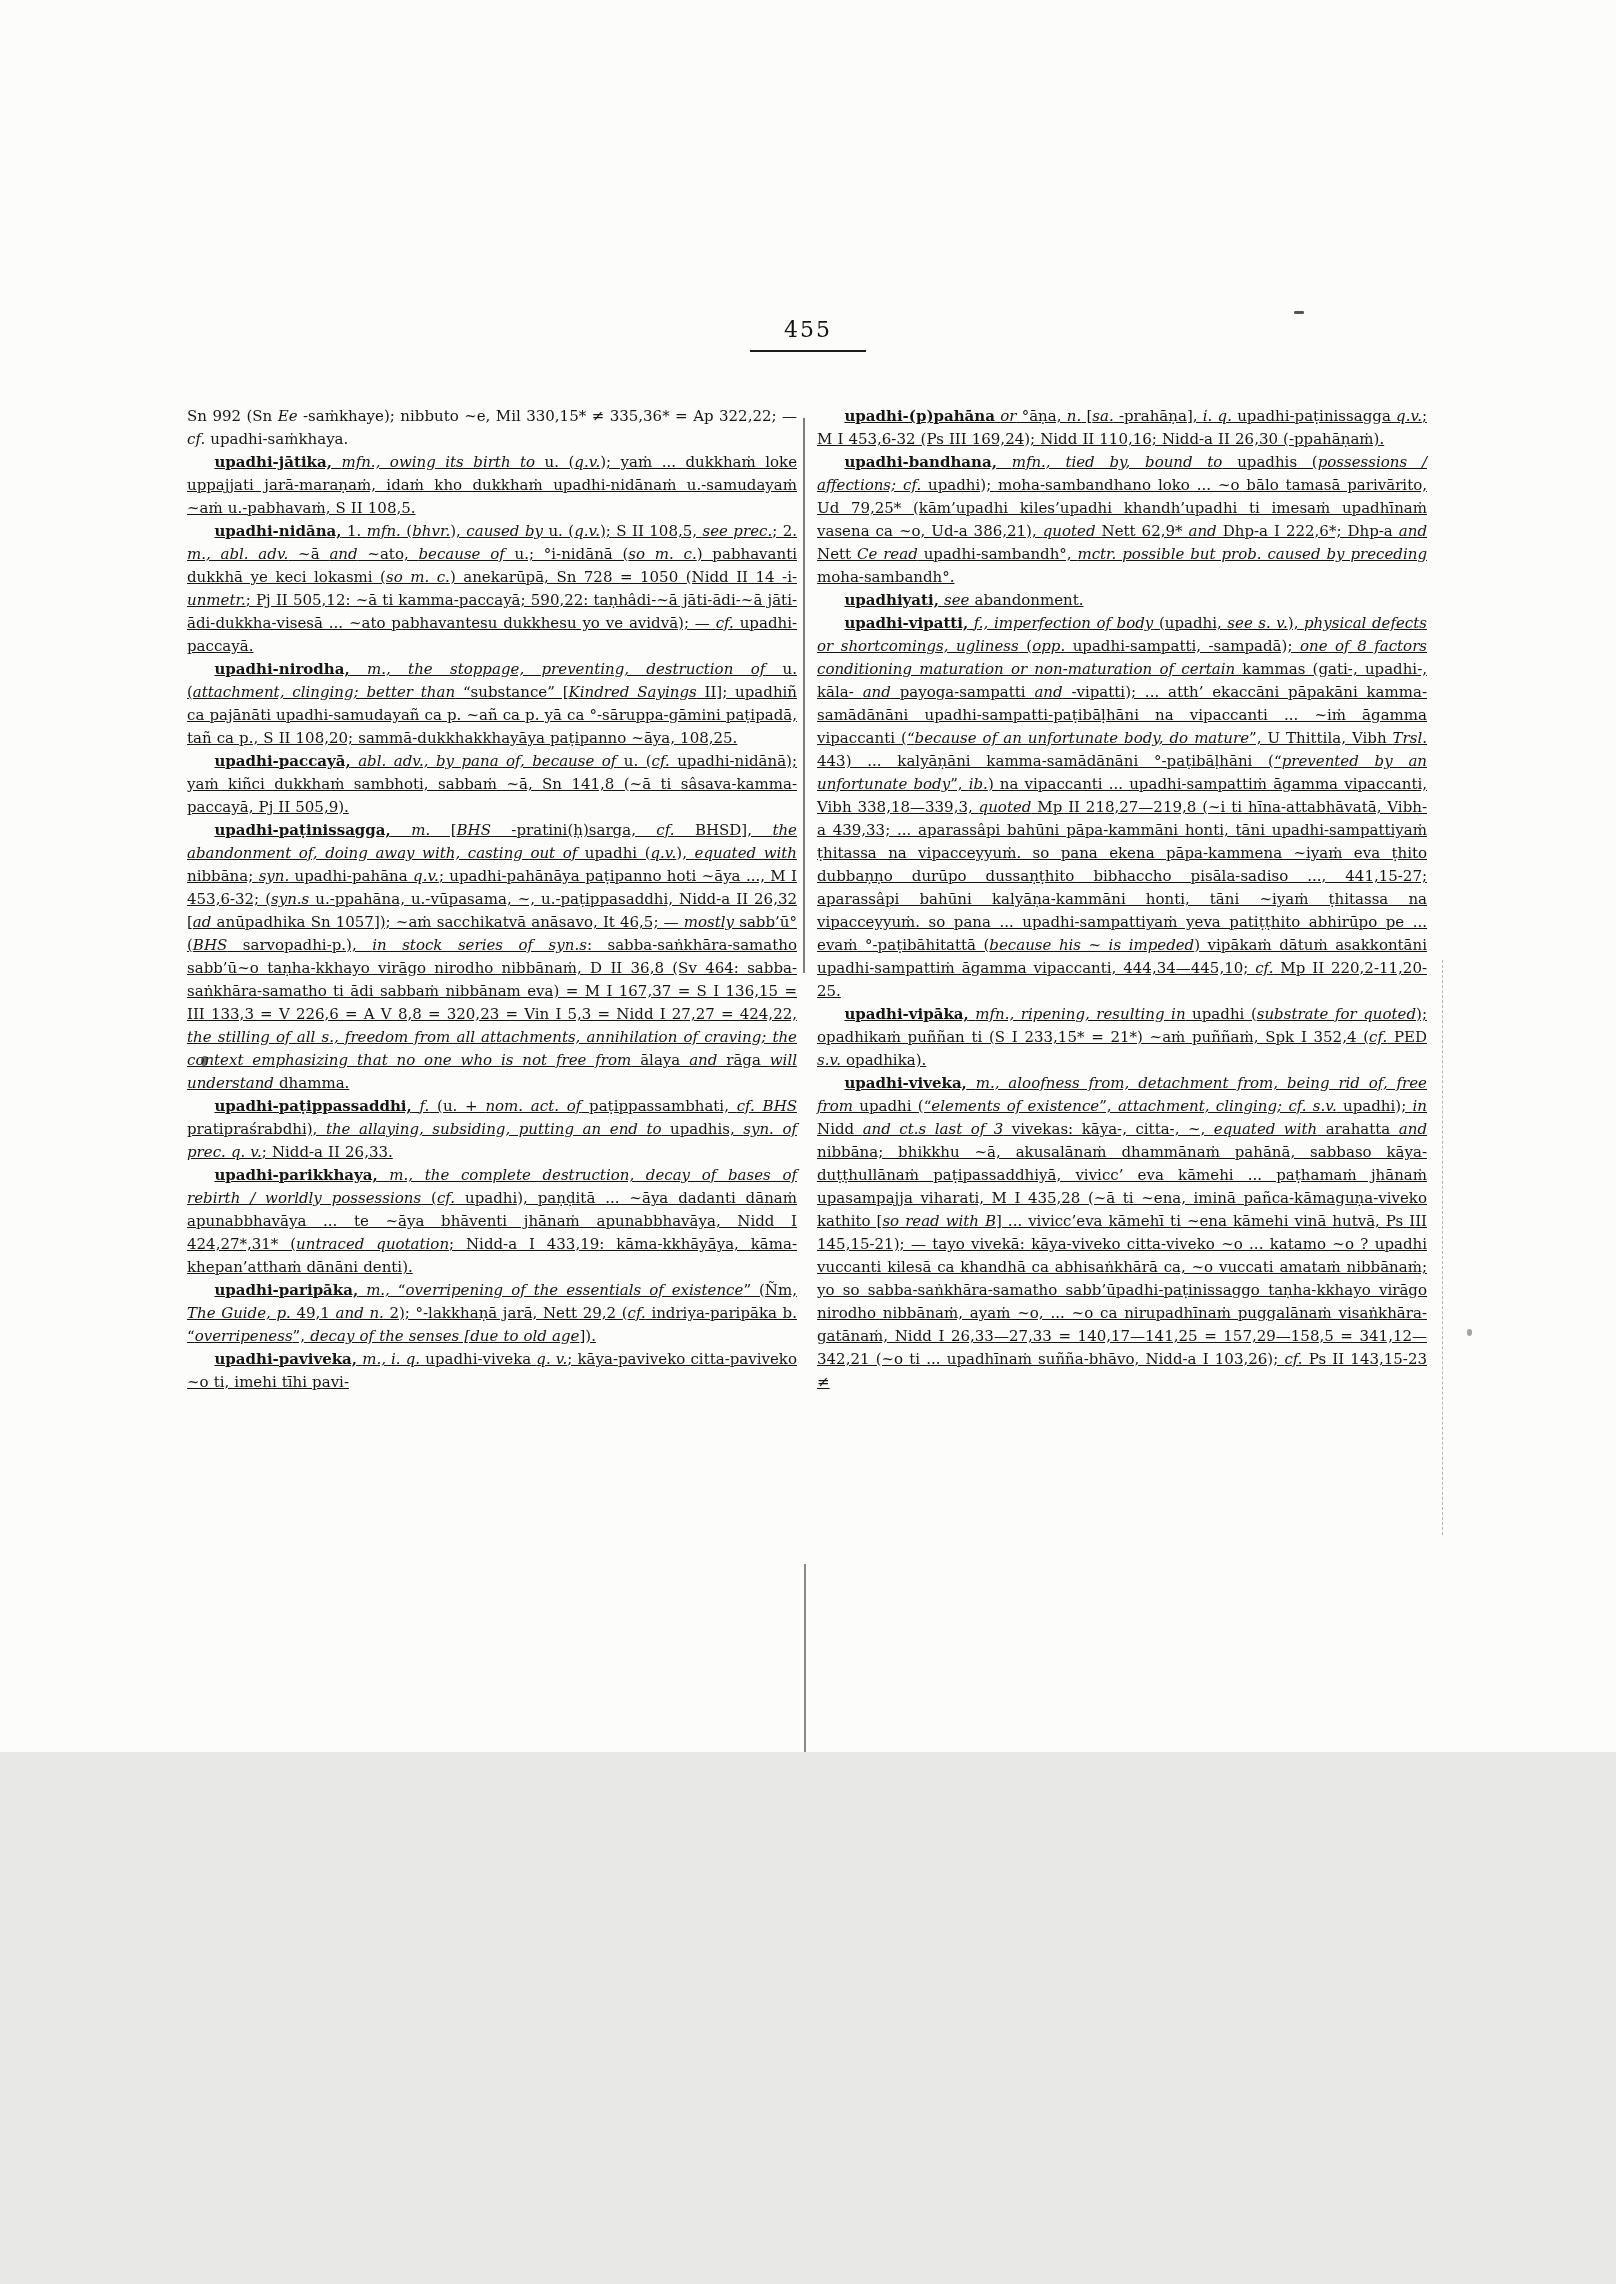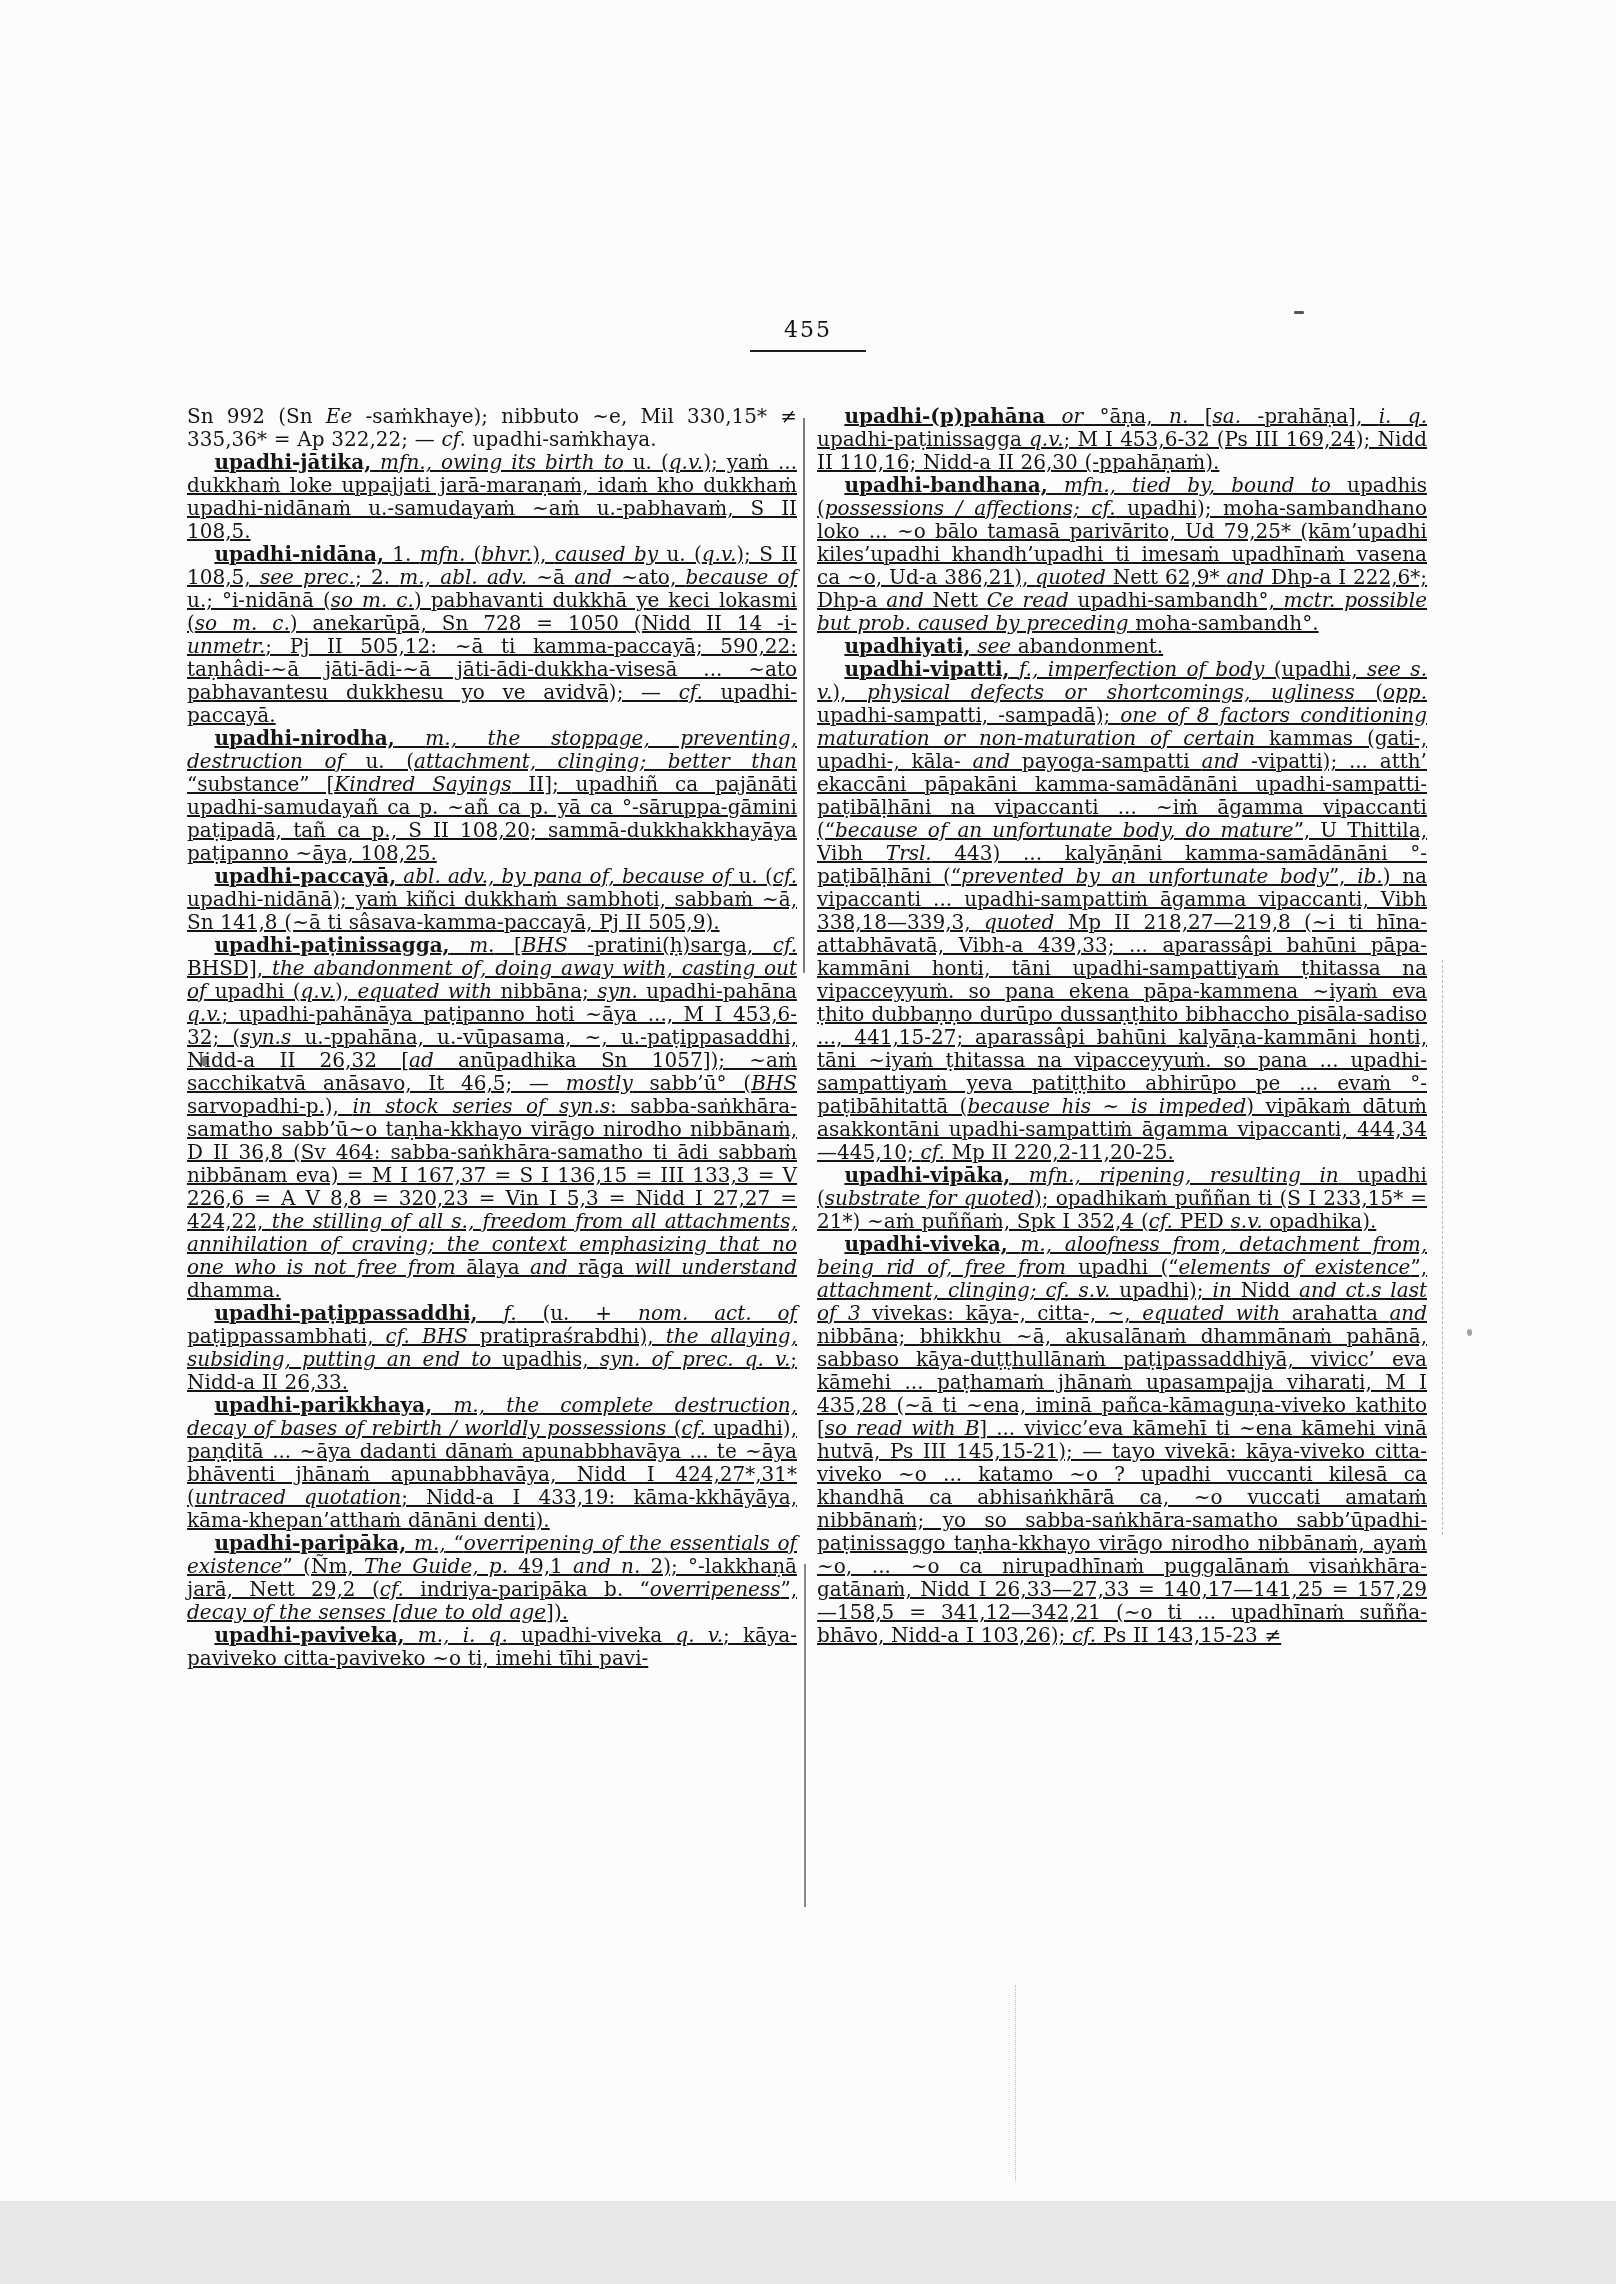--- a/index.html
+++ b/index.html
@@ -5,7 +5,7 @@
   html,body{margin:0;padding:0;background:#e8e8e6;}
   .page{
     position:relative;
-    width:1616px;height:2201px;
+    width:1616px;height:1752px;
     background:#fcfcfa;
     font-family:"DejaVu Serif","Liberation Serif",serif;
     color:#151515;

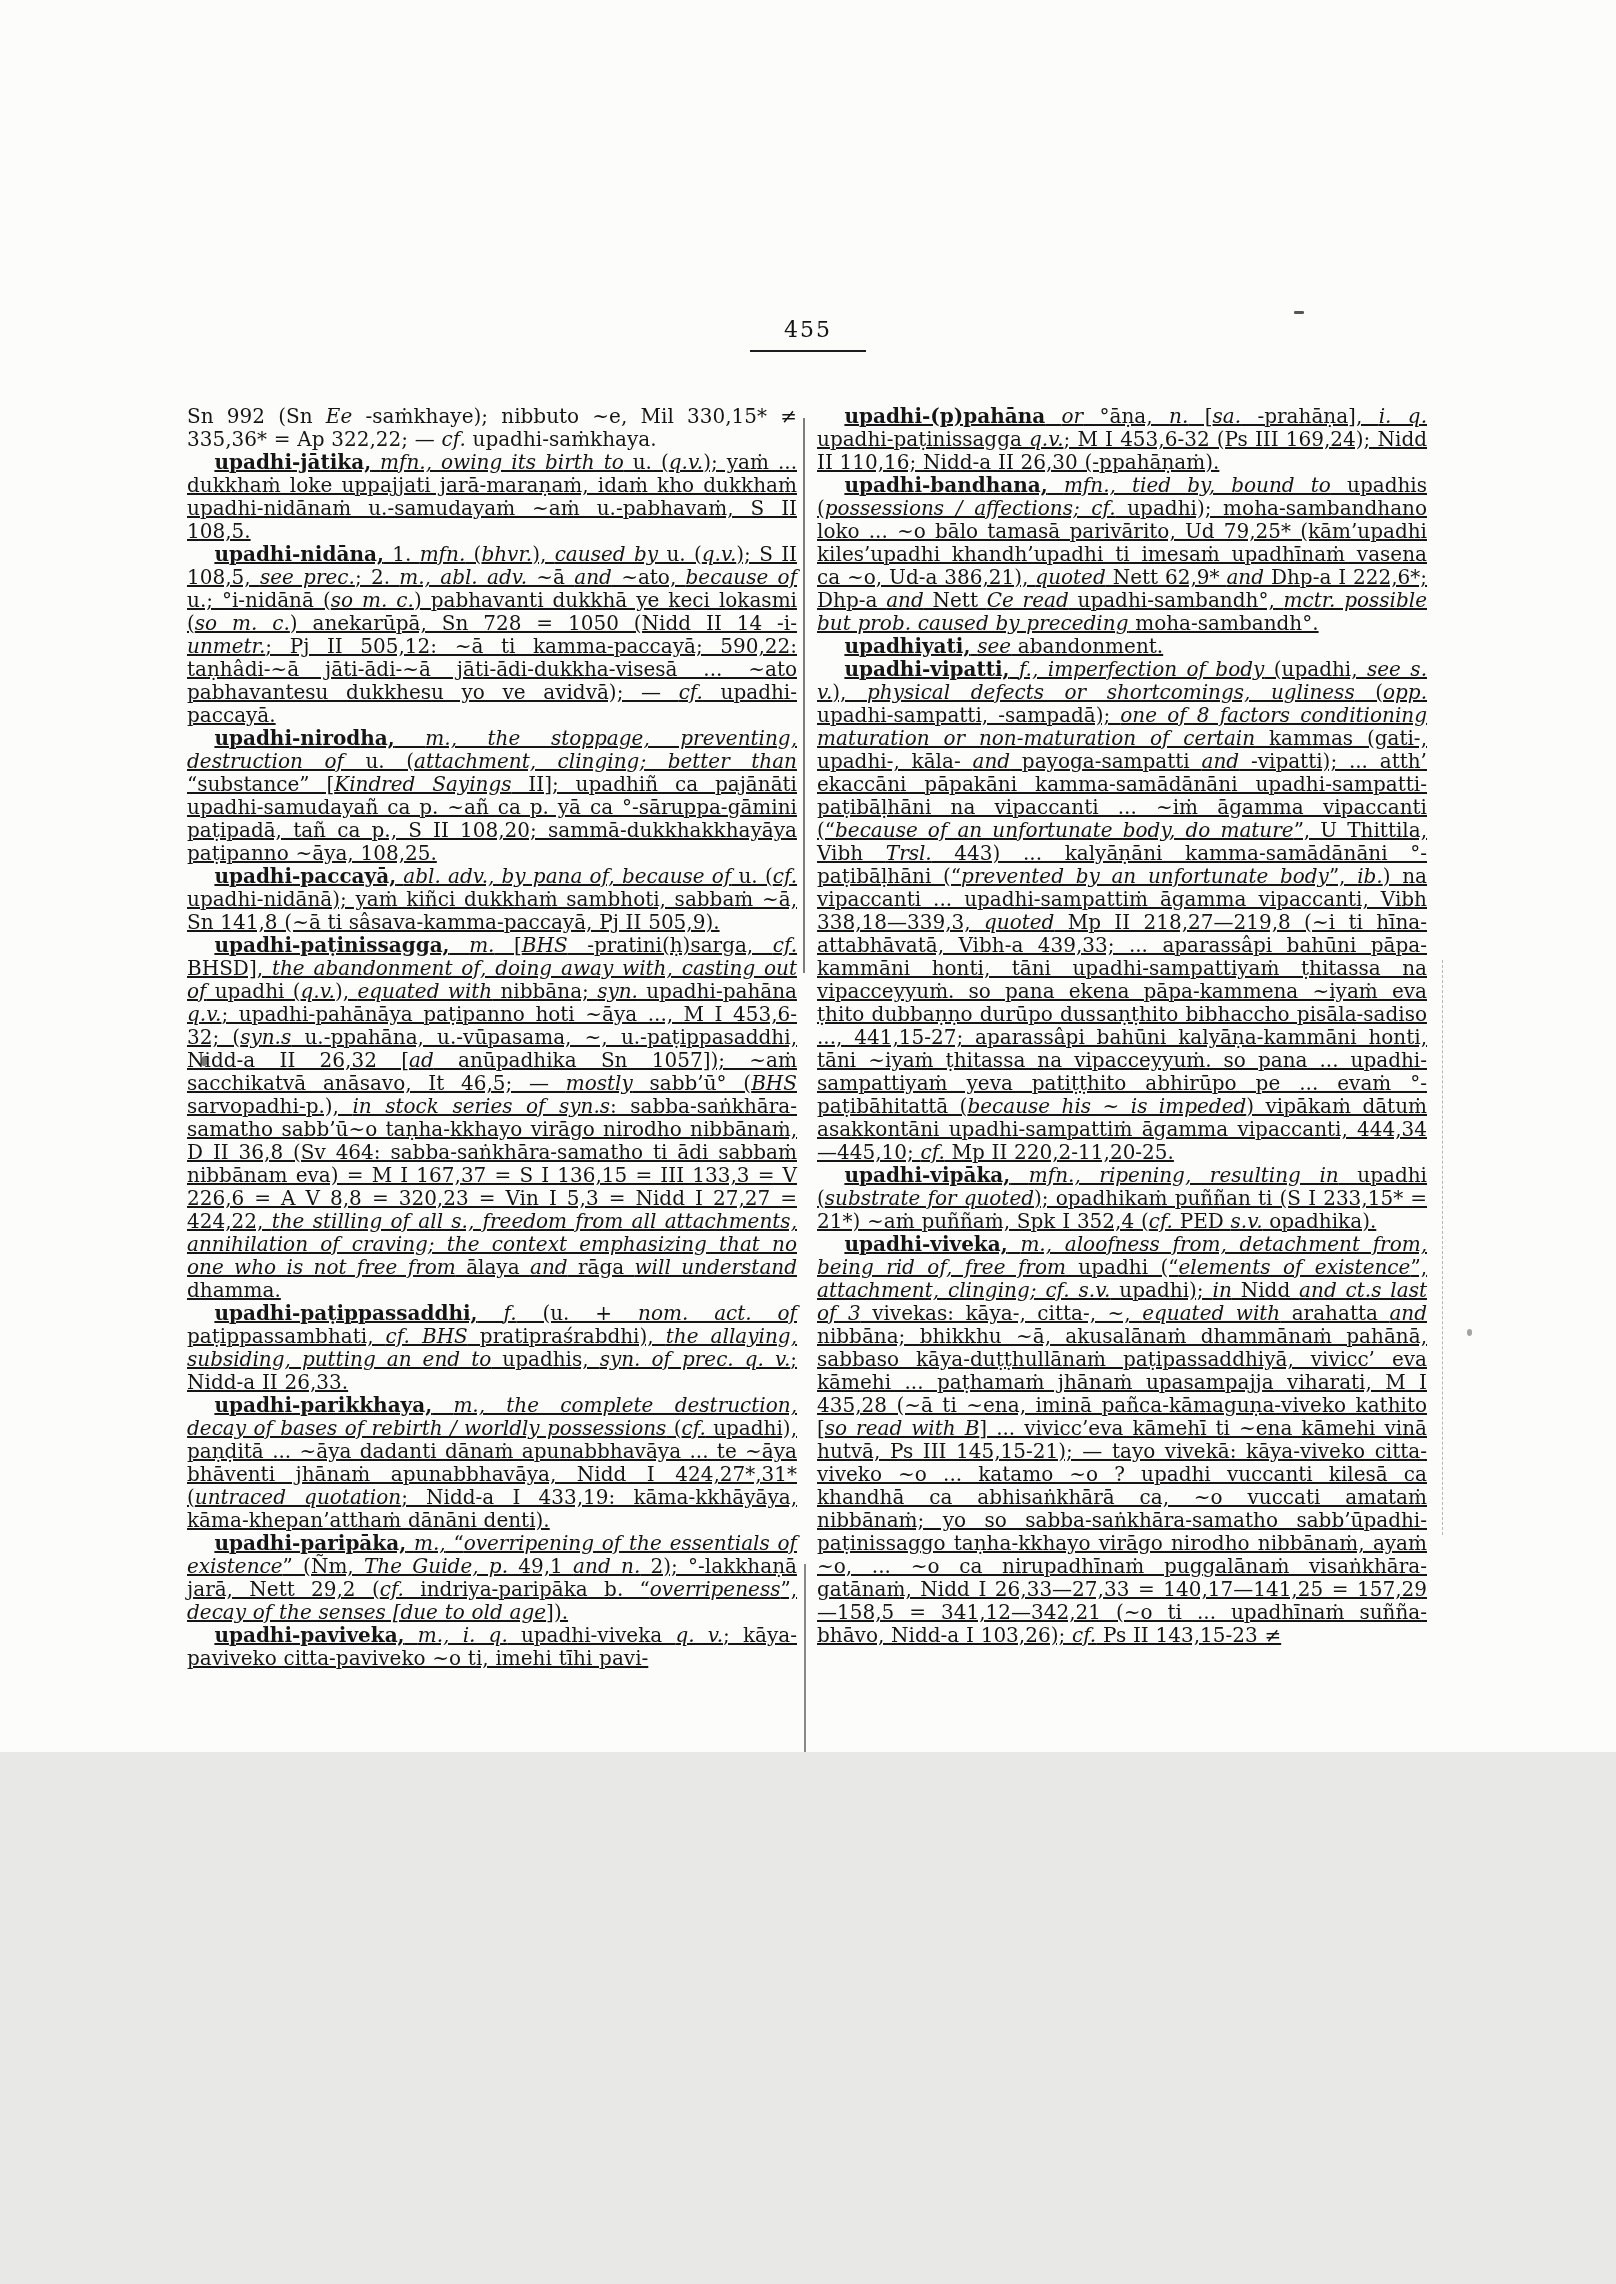--- a/index.html
+++ b/index.html
@@ -23,7 +23,7 @@
   }
   .col{
     position:absolute;top:405px;width:610px;
-    font-size:20px;line-height:23px;
+    font-size:15px;line-height:23px;
     text-align:justify;
     word-spacing:0.02em;
   }

